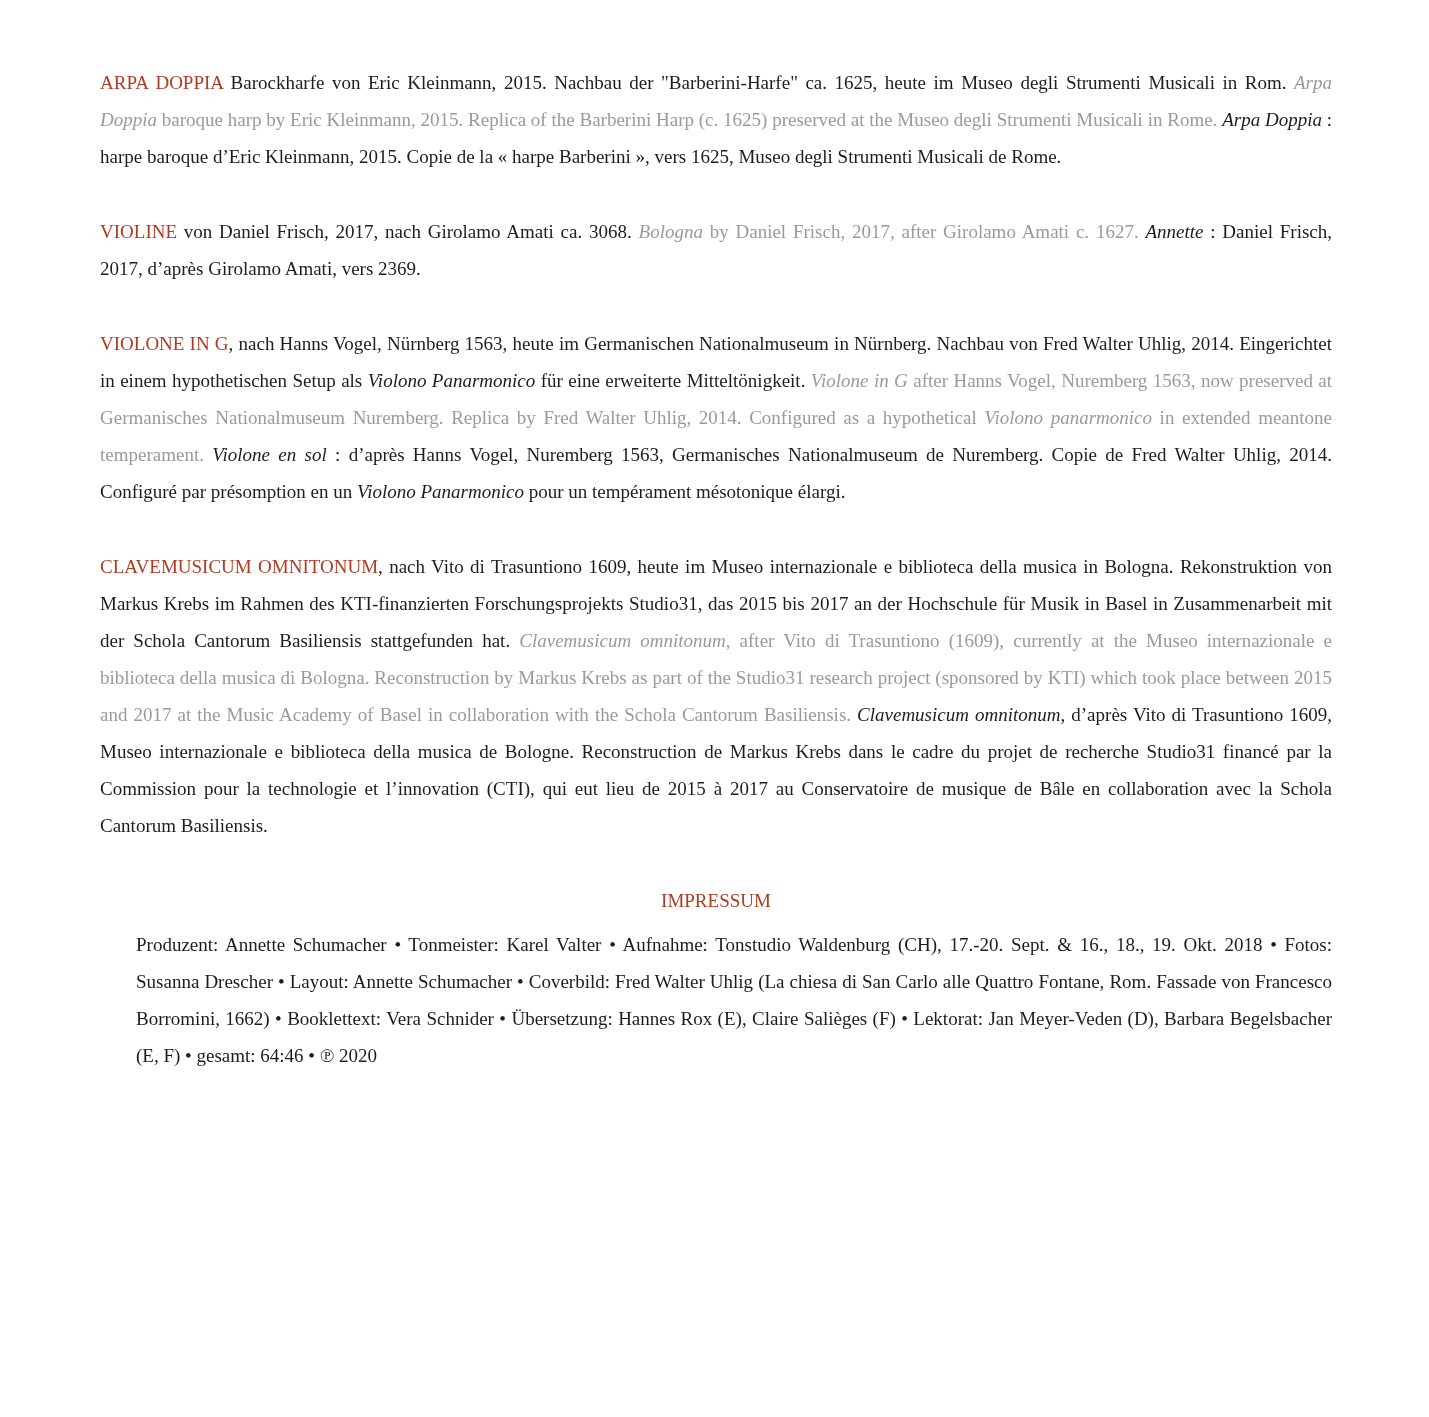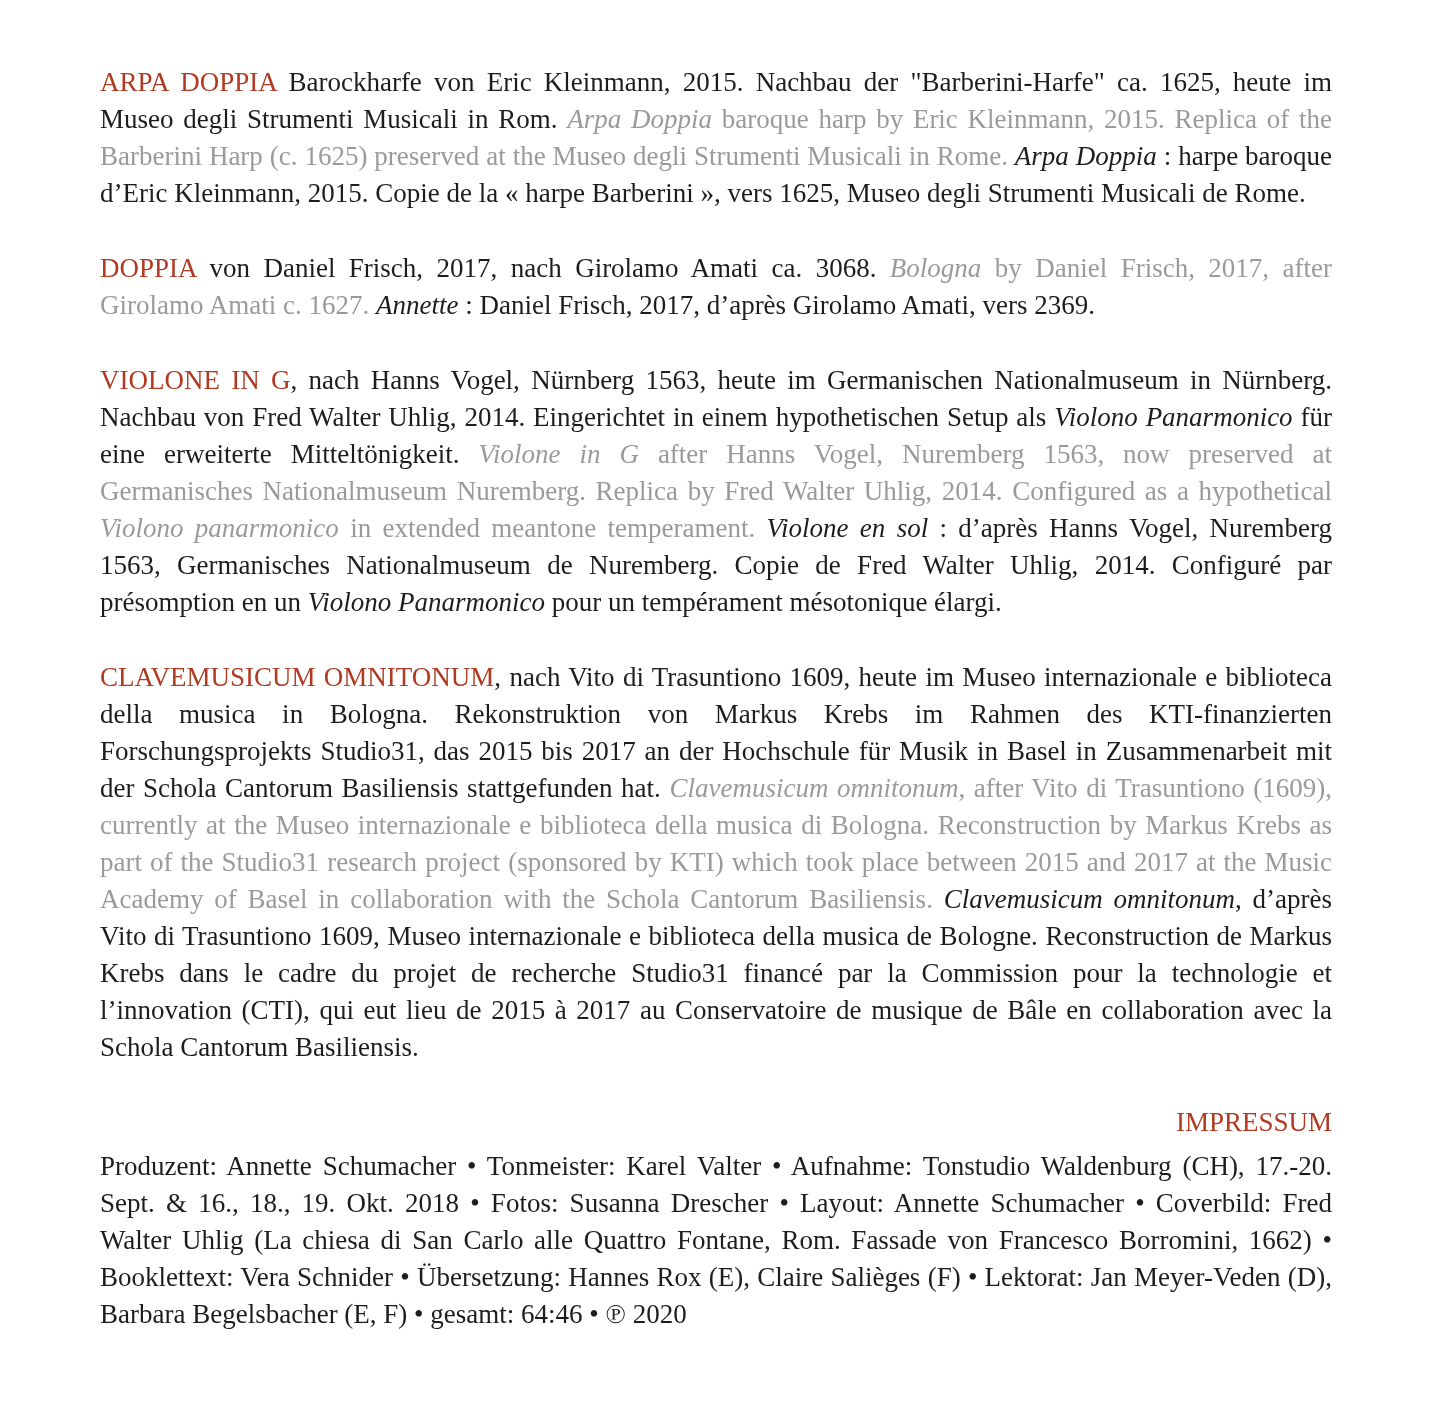--- a/index.html
+++ b/index.html
@@ -23,7 +23,7 @@
   }
   .page p {
     margin: 0 0 38px 0;
-    font-size: 27px;
+    font-size: 19px;
     line-height: 37px;
     text-align: justify;
     color: var(--text, #1d1d1b);

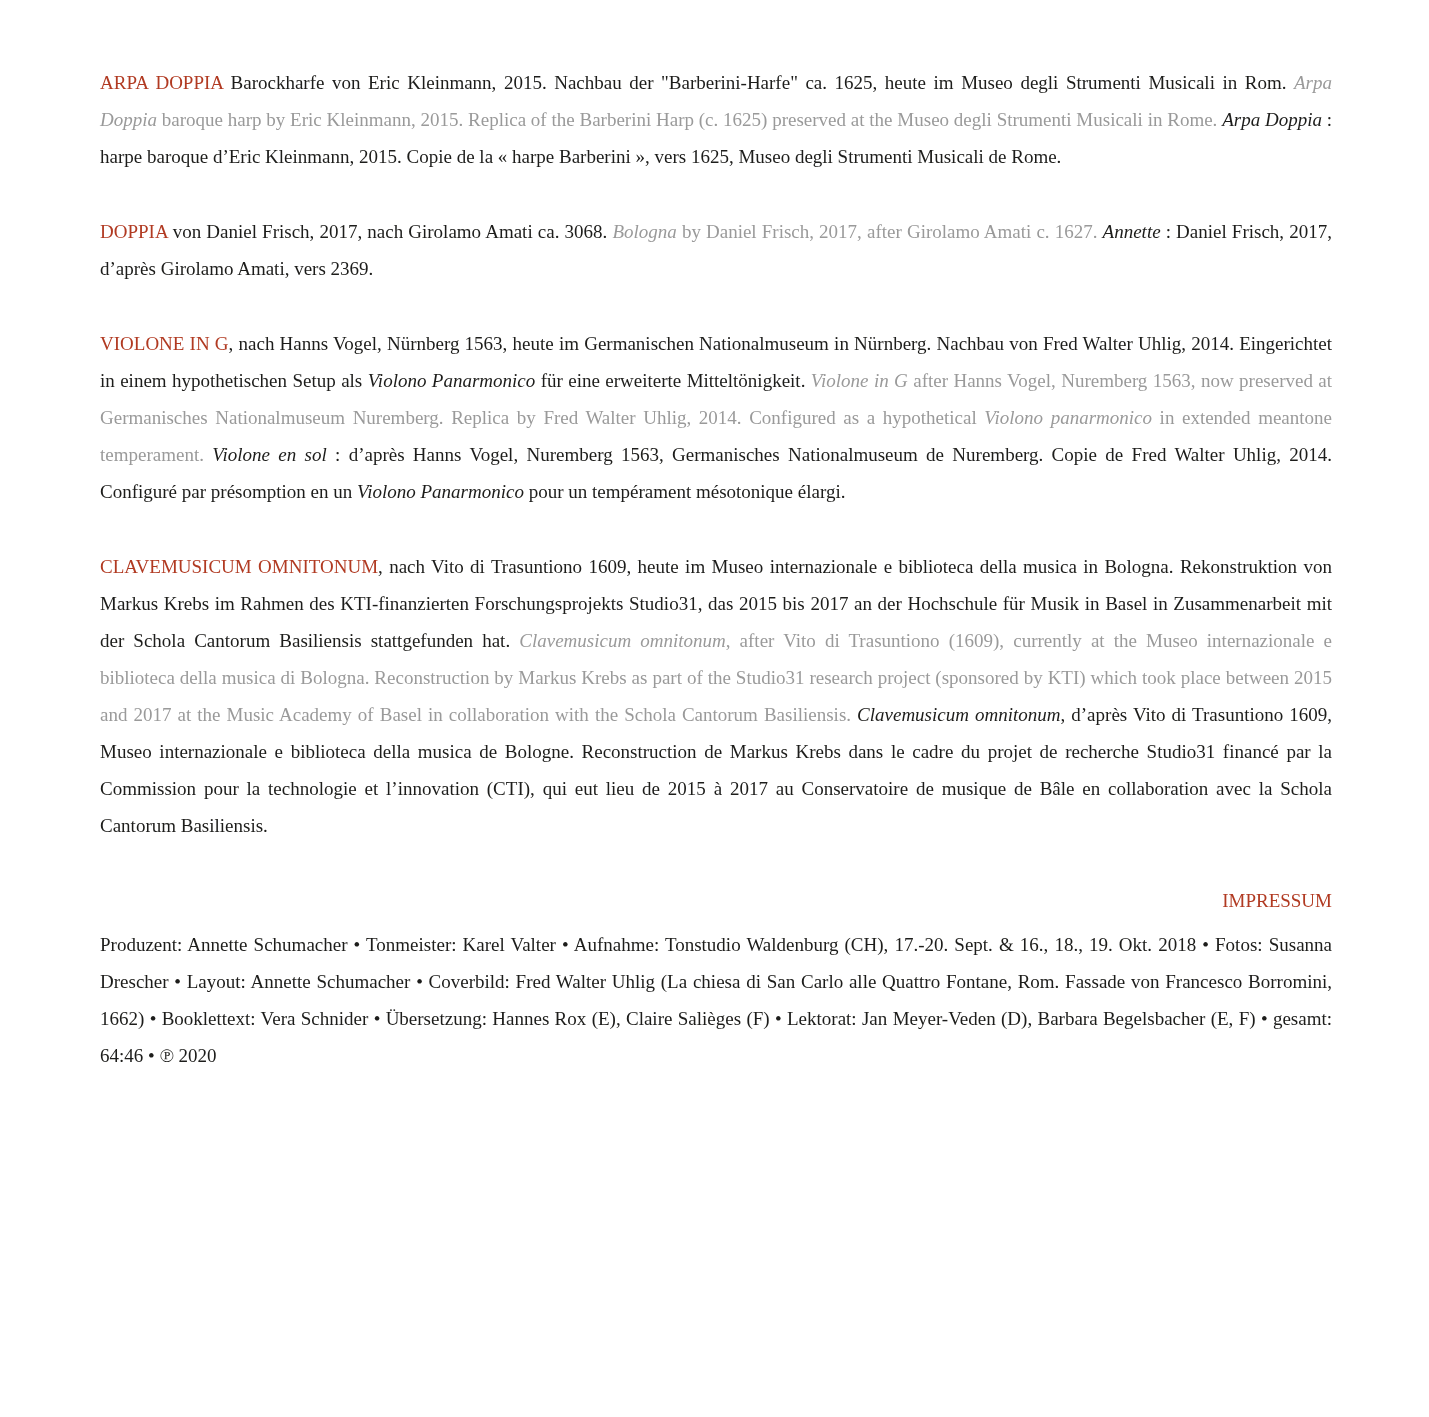--- a/index.html
+++ b/index.html
@@ -54,7 +54,7 @@
 
 <main class="page">
     <p><span class="red">ARPA DOPPIA</span><span class="black"> Barockharfe von Eric Kleinmann, 2015. Nachbau der "Barberini-Harfe" ca. 1625, heute im Museo degli Strumenti Musicali in Rom. </span><span class="gray-italic">Arpa Doppia</span><span class="gray"> baroque harp by Eric Kleinmann, 2015. Replica of the Barberini Harp (c. 1625) preserved at the Museo degli Strumenti Musicali in Rome. </span><span class="black-italic">Arpa Doppia</span><span class="black"> : harpe baroque d’Eric Kleinmann, 2015. Copie de la « harpe Barberini », vers 1625, Museo degli Strumenti Musicali de Rome.</span></p>
-    <p><span class="red">DOPPIA</span><span class="black"> von Daniel Frisch, 2017, nach Girolamo Amati ca. 3068. </span><span class="gray-italic">Bologna</span><span class="gray"> by Daniel Frisch, 2017, after Girolamo Amati c. 1627. </span><span class="black-italic">Annette</span><span class="black"> : Daniel Frisch, 2017, d’après Girolamo Amati, vers 2369.</span></p>
+    <p><span class="red">VIOLINE</span><span class="black"> von Daniel Frisch, 2017, nach Girolamo Amati ca. 3068. </span><span class="gray-italic">Bologna</span><span class="gray"> by Daniel Frisch, 2017, after Girolamo Amati c. 1627. </span><span class="black-italic">Annette</span><span class="black"> : Daniel Frisch, 2017, d’après Girolamo Amati, vers 2369.</span></p>
     <p><span class="red">VIOLONE IN G</span><span class="black">, nach Hanns Vogel, Nürnberg 1563, heute im Germanischen Nationalmuseum in Nürnberg. Nachbau von Fred Walter Uhlig, 2014. Eingerichtet in einem hypothetischen Setup als </span><span class="black-italic">Violono Panarmonico</span><span class="black"> für eine erweiterte Mitteltönigkeit. </span><span class="gray-italic">Violone in G</span><span class="gray"> after Hanns Vogel, Nuremberg 1563, now preserved at Germanisches Nationalmuseum Nuremberg. Replica by Fred Walter Uhlig, 2014. Configured as a hypothetical </span><span class="gray-italic">Violono panarmonico</span><span class="gray"> in extended meantone temperament. </span><span class="black-italic">Violone en sol</span><span class="black"> : d’après Hanns Vogel, Nuremberg 1563, Germanisches Nationalmuseum de Nuremberg. Copie de Fred Walter Uhlig, 2014. Configuré par présomption en un </span><span class="black-italic">Violono Panarmonico</span><span class="black"> pour un tempérament mésotonique élargi.</span></p>
     <p><span class="red">CLAVEMUSICUM OMNITONUM</span><span class="black">, nach Vito di Trasuntiono 1609, heute im Museo internazionale e biblioteca della musica in Bologna. Rekonstruktion von Markus Krebs im Rahmen des KTI-finanzierten Forschungsprojekts Studio31, das 2015 bis 2017 an der Hochschule für Musik in Basel in Zusammenarbeit mit der Schola Cantorum Basiliensis stattgefunden hat. </span><span class="gray-italic">Clavemusicum omnitonum</span><span class="gray">, after Vito di Trasuntiono (1609), currently at the Museo internazionale e biblioteca della musica di Bologna. Reconstruction by Markus Krebs as part of the Studio31 research project (sponsored by KTI) which took place between 2015 and 2017 at the Music Academy of Basel in collaboration with the Schola Cantorum Basiliensis. </span><span class="black-italic">Clavemusicum omnitonum</span><span class="black">, d’après Vito di Trasuntiono 1609, Museo internazionale e biblioteca della musica de Bologne. Reconstruction de Markus Krebs dans le cadre du projet de recherche Studio31 financé par la Commission pour la technologie et l’innovation (CTI), qui eut lieu de 2015 à 2017 au Conservatoire de musique de Bâle en collaboration avec la Schola Cantorum Basiliensis.</span></p>
     <p class="heading"><span class="red">IMPRESSUM</span></p>

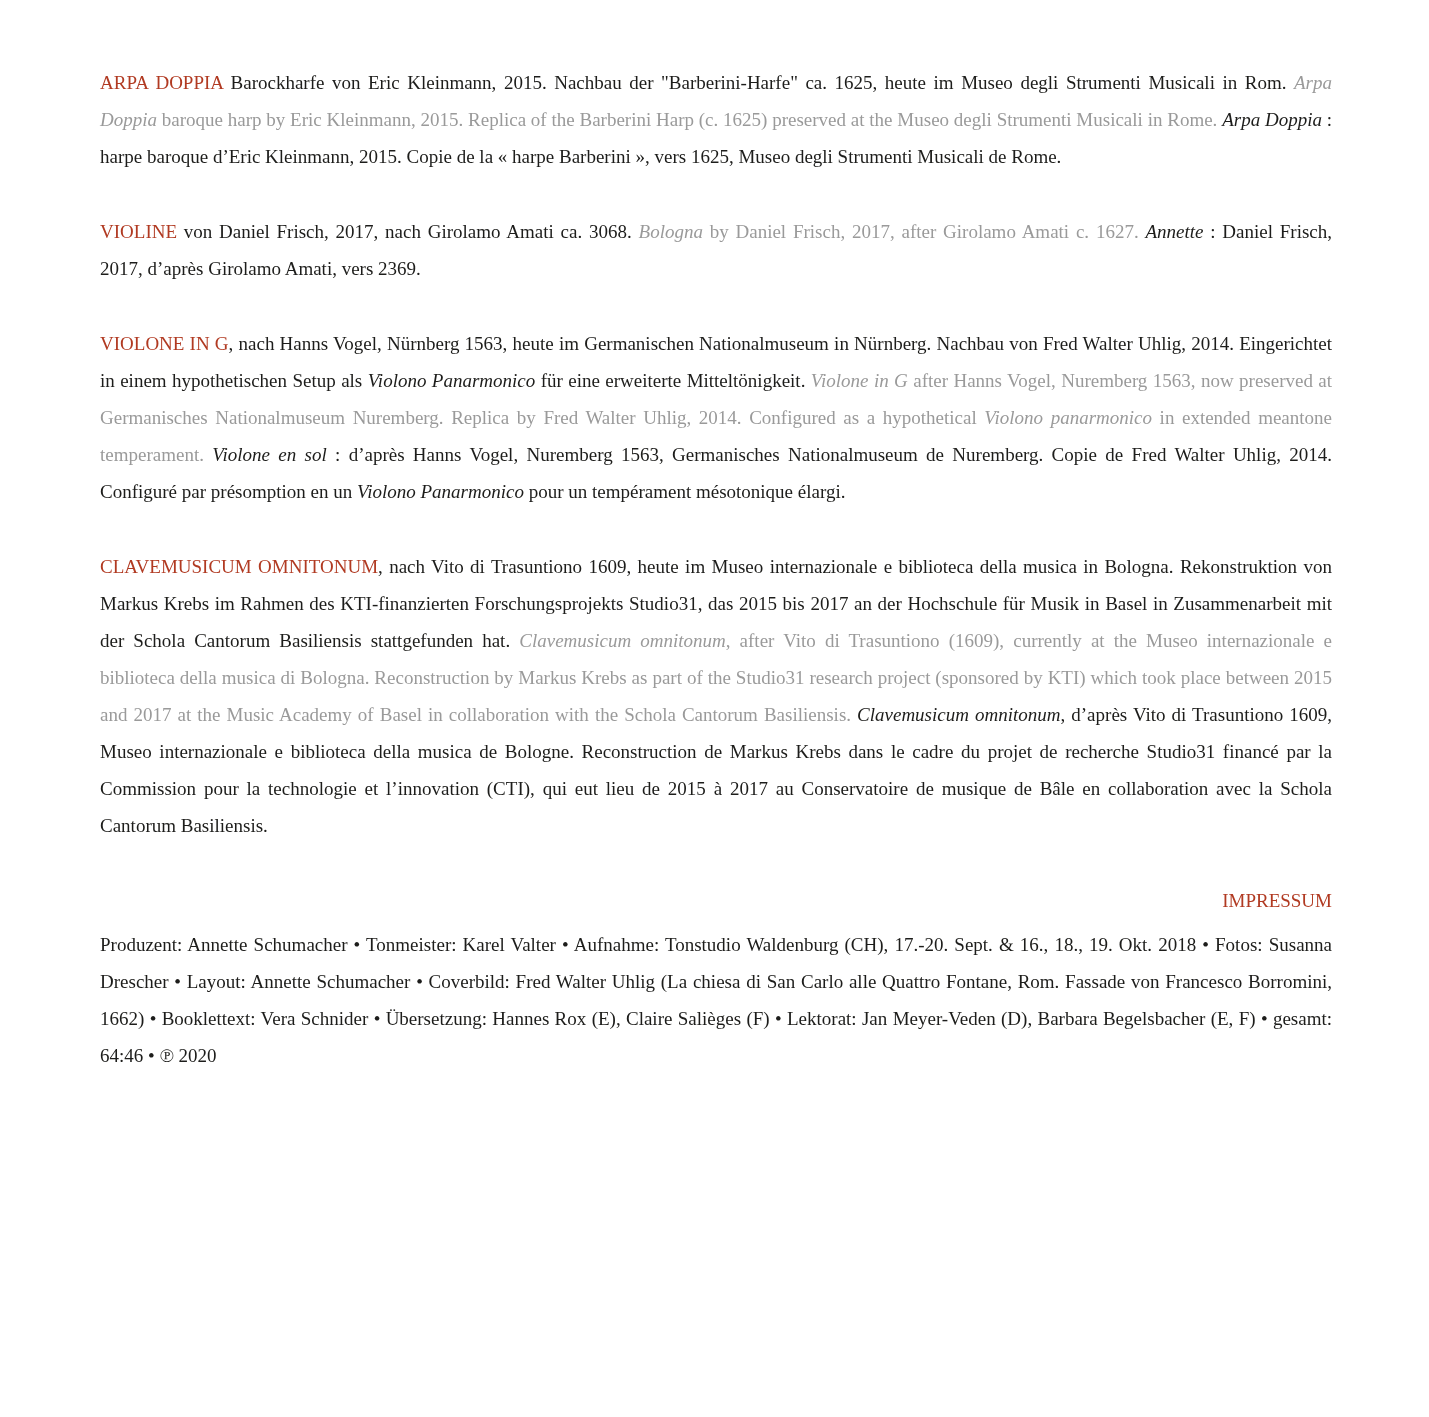--- a/index.html
+++ b/index.html
@@ -30,7 +30,7 @@
   }
   .page p.heading {
     margin-bottom: 7px;
-    text-align: right;
+    text-align: center;
   }
   .page p:last-child {
     margin-bottom: 0;

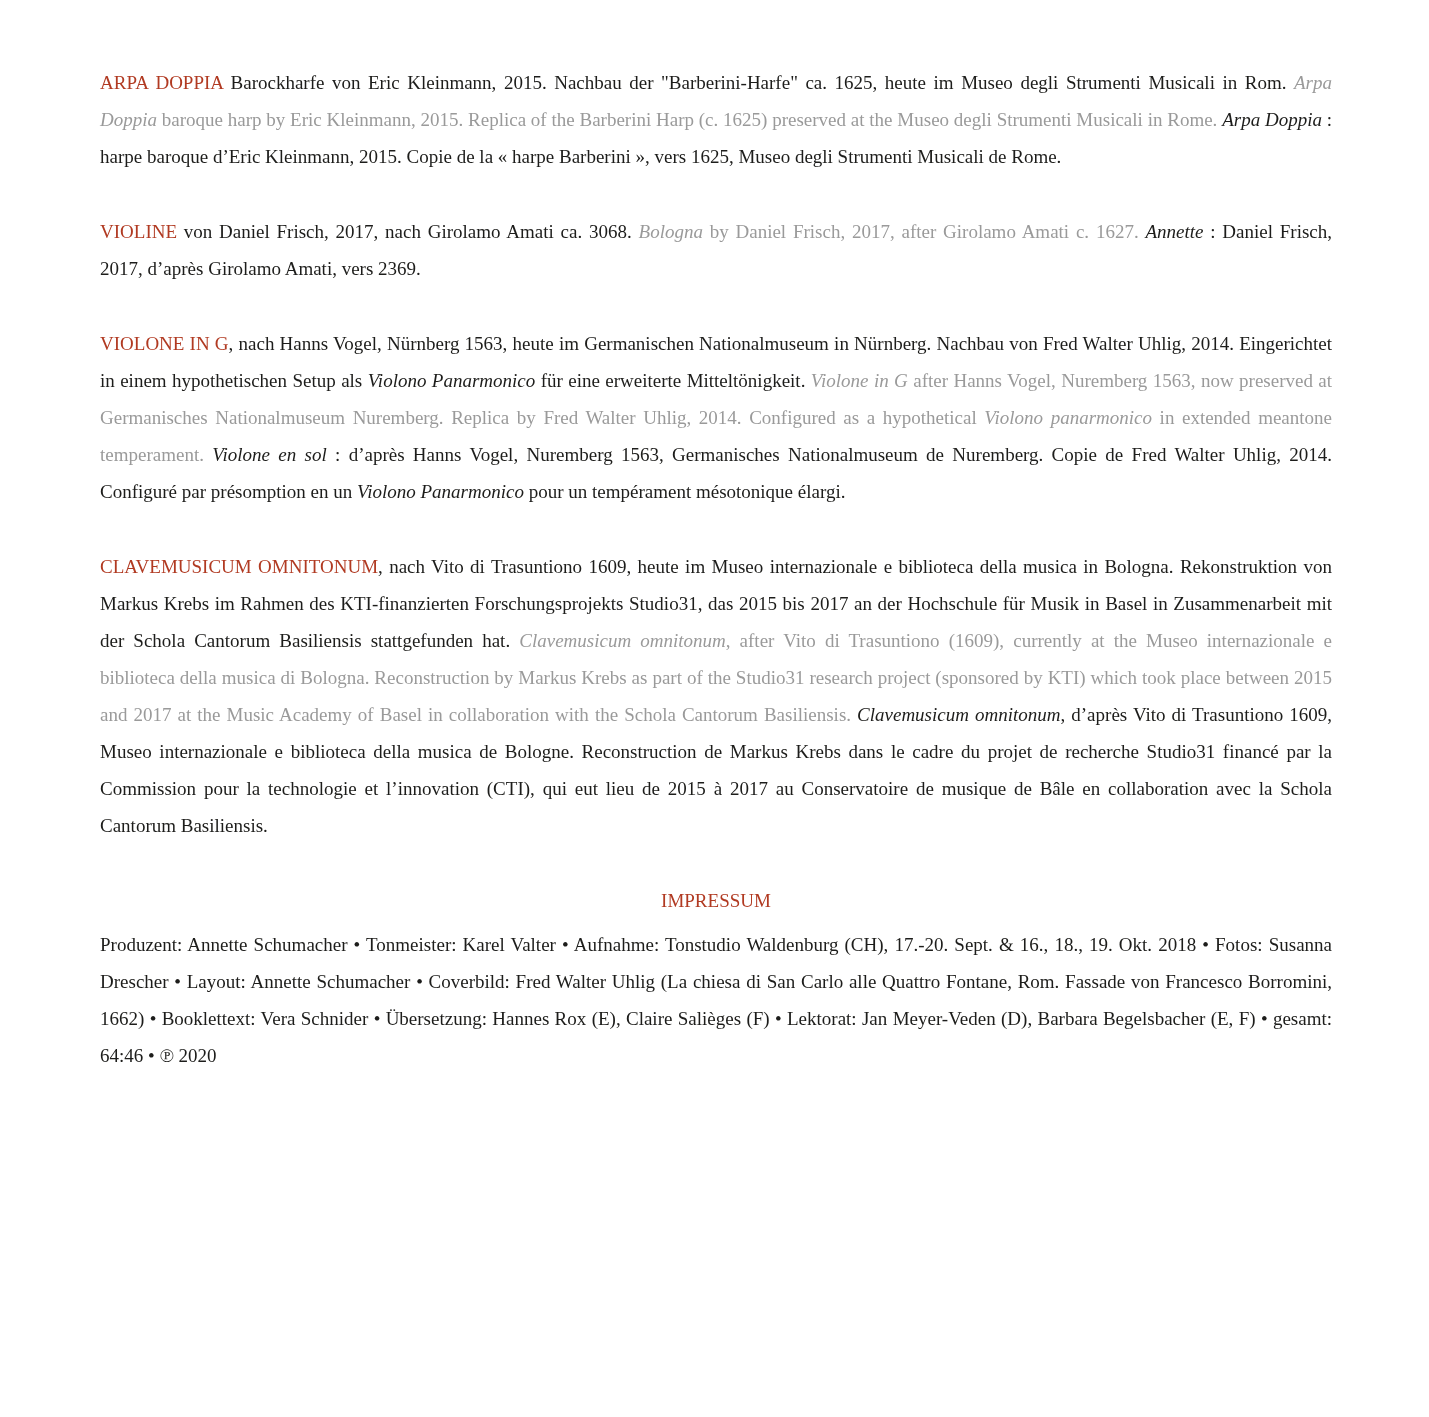--- a/index.html
+++ b/index.html
@@ -34,6 +34,7 @@
   }
   .page p:last-child {
     margin-bottom: 0;
+    margin-left: 36px;
   }
   .red {
     color: var(--accent, #b13a22);

